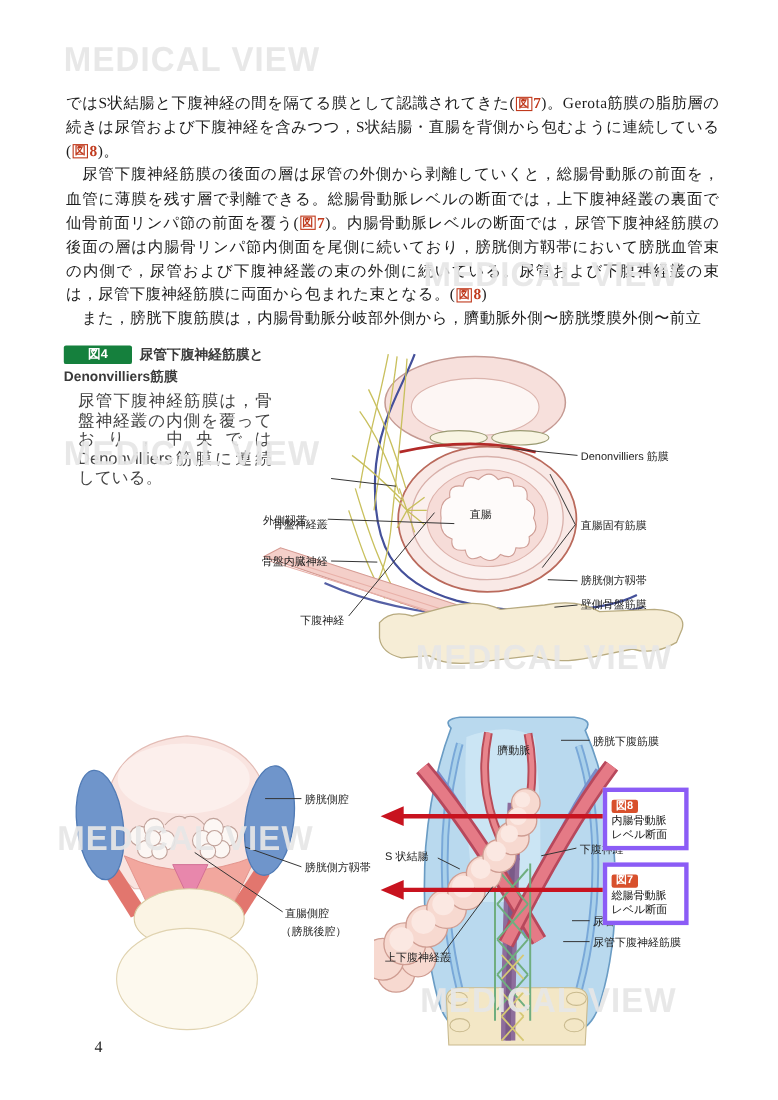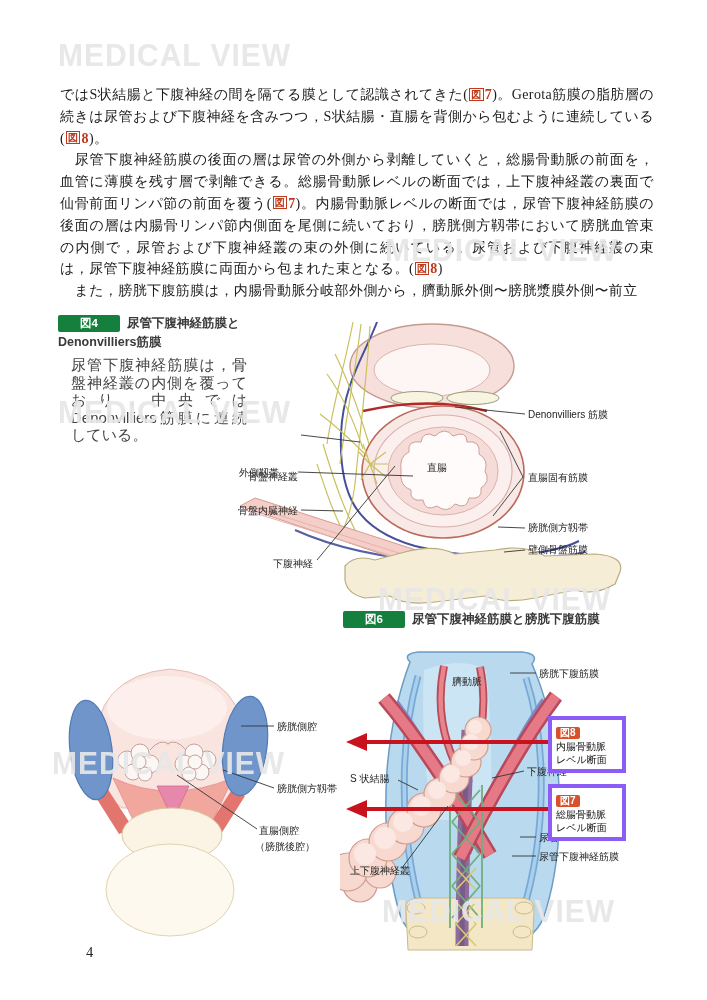--- a/index.html
+++ b/index.html
@@ -179,9 +179,6 @@
   </div>
 
   <div class="figure" style="left:340px;top:610px;width:364px;height:378px;">
-    <div class="figheader">
-      <span class="figbadge">図6</span><span class="figtitle">尿管下腹神経筋膜と膀胱下腹筋膜</span>
-    </div>
 
     <svg class="figsvg" width="364" height="378" viewBox="0 0 364 378">
 

